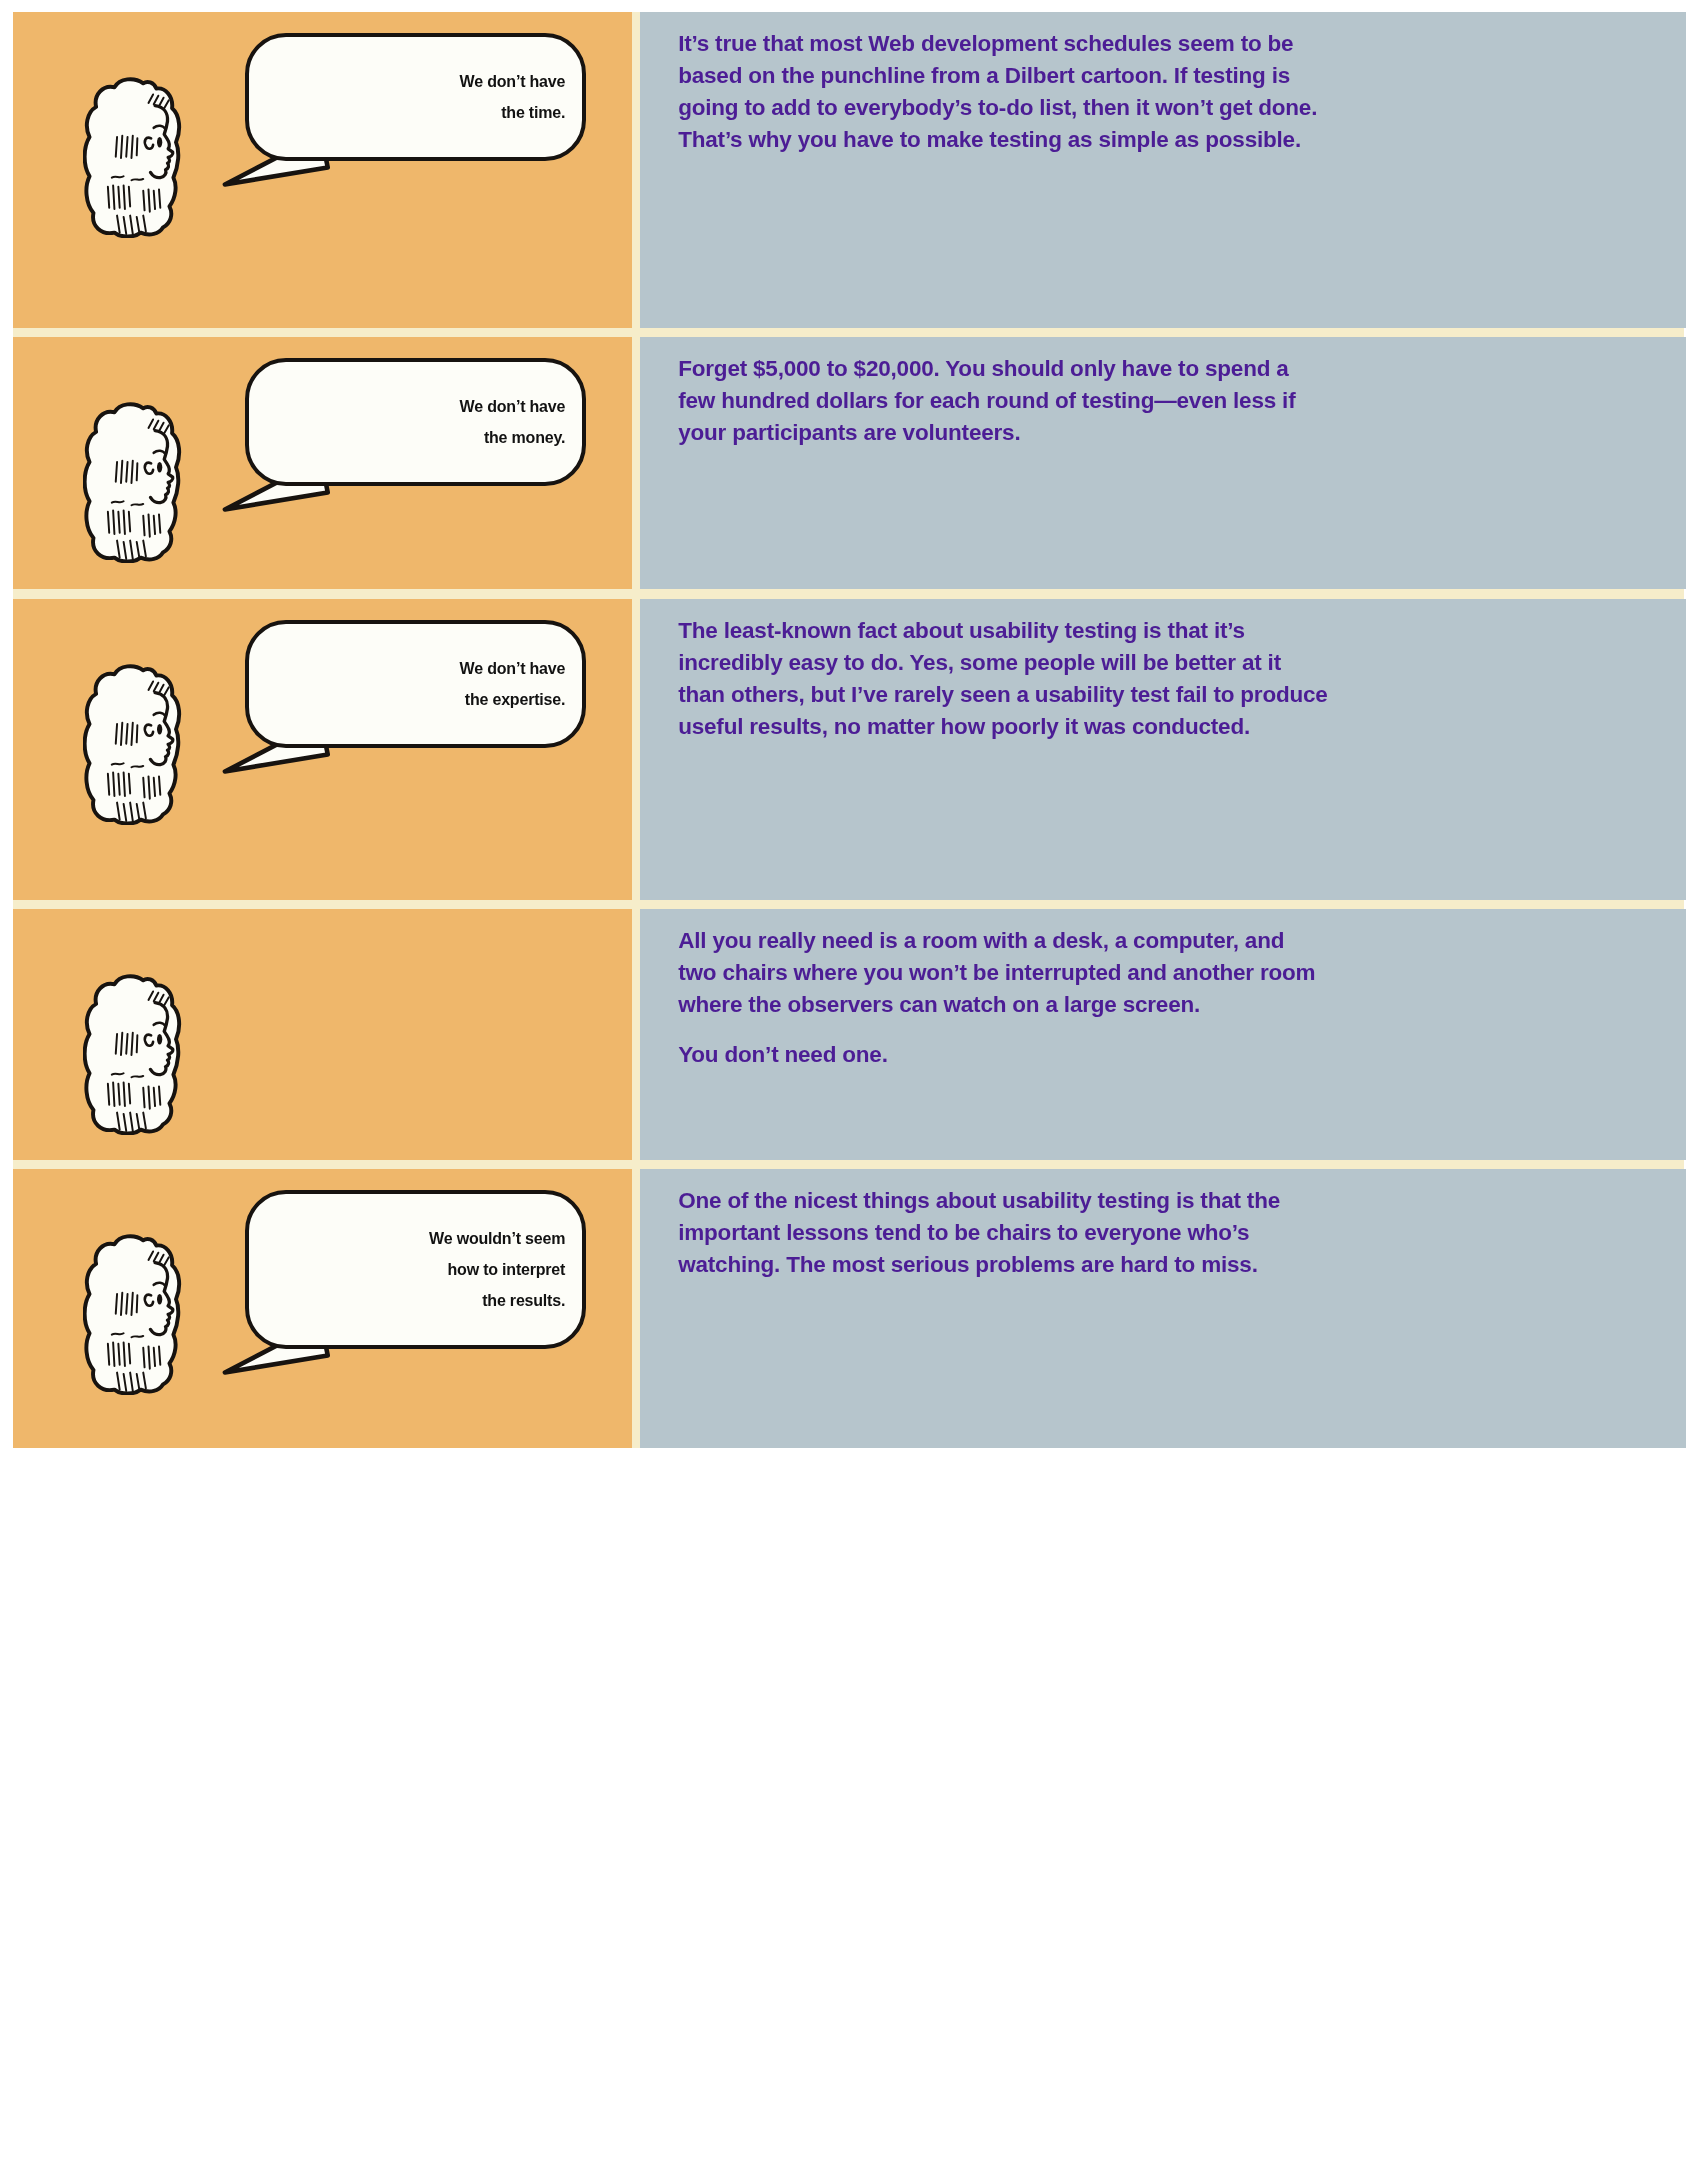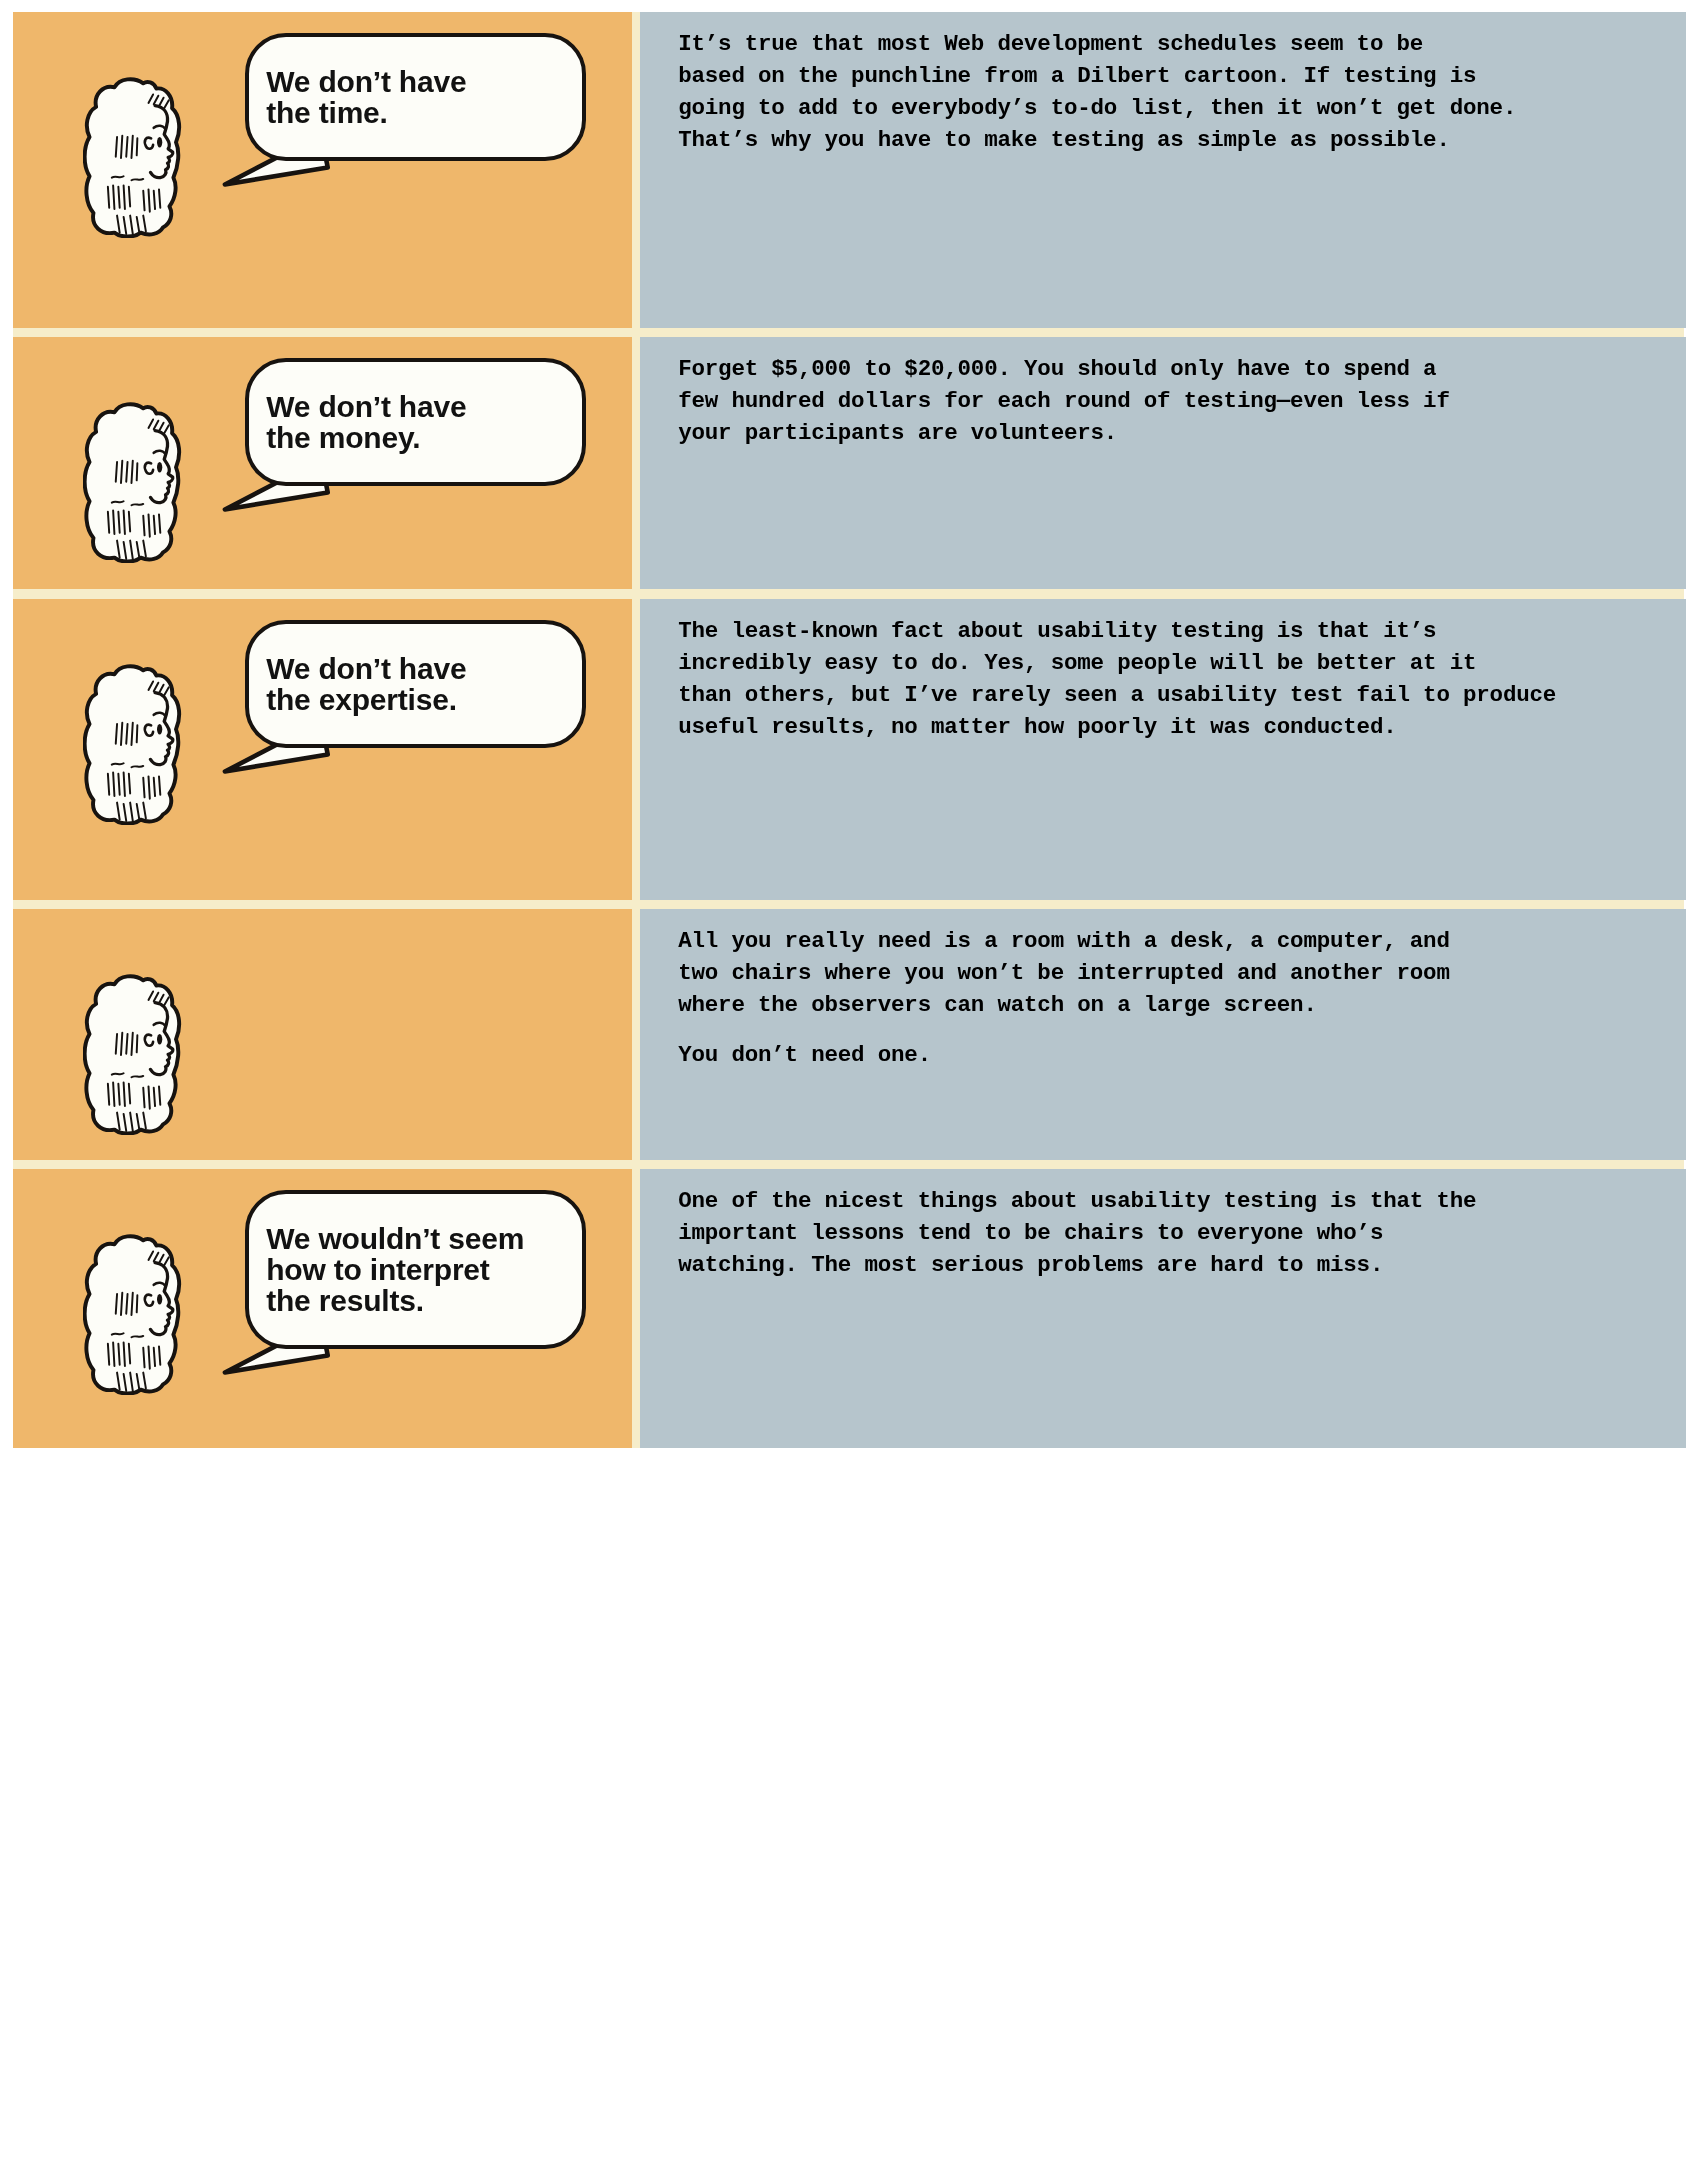--- a/index.html
+++ b/index.html
@@ -33,8 +33,7 @@
     font-size: 22.5px;
     line-height: 32px;
     letter-spacing: -0.2px;
-    color: #000000;
-    font-family: Liberation Mono, monospace;
+    color: #4c1d95;
   }
   .face {
     position: absolute;

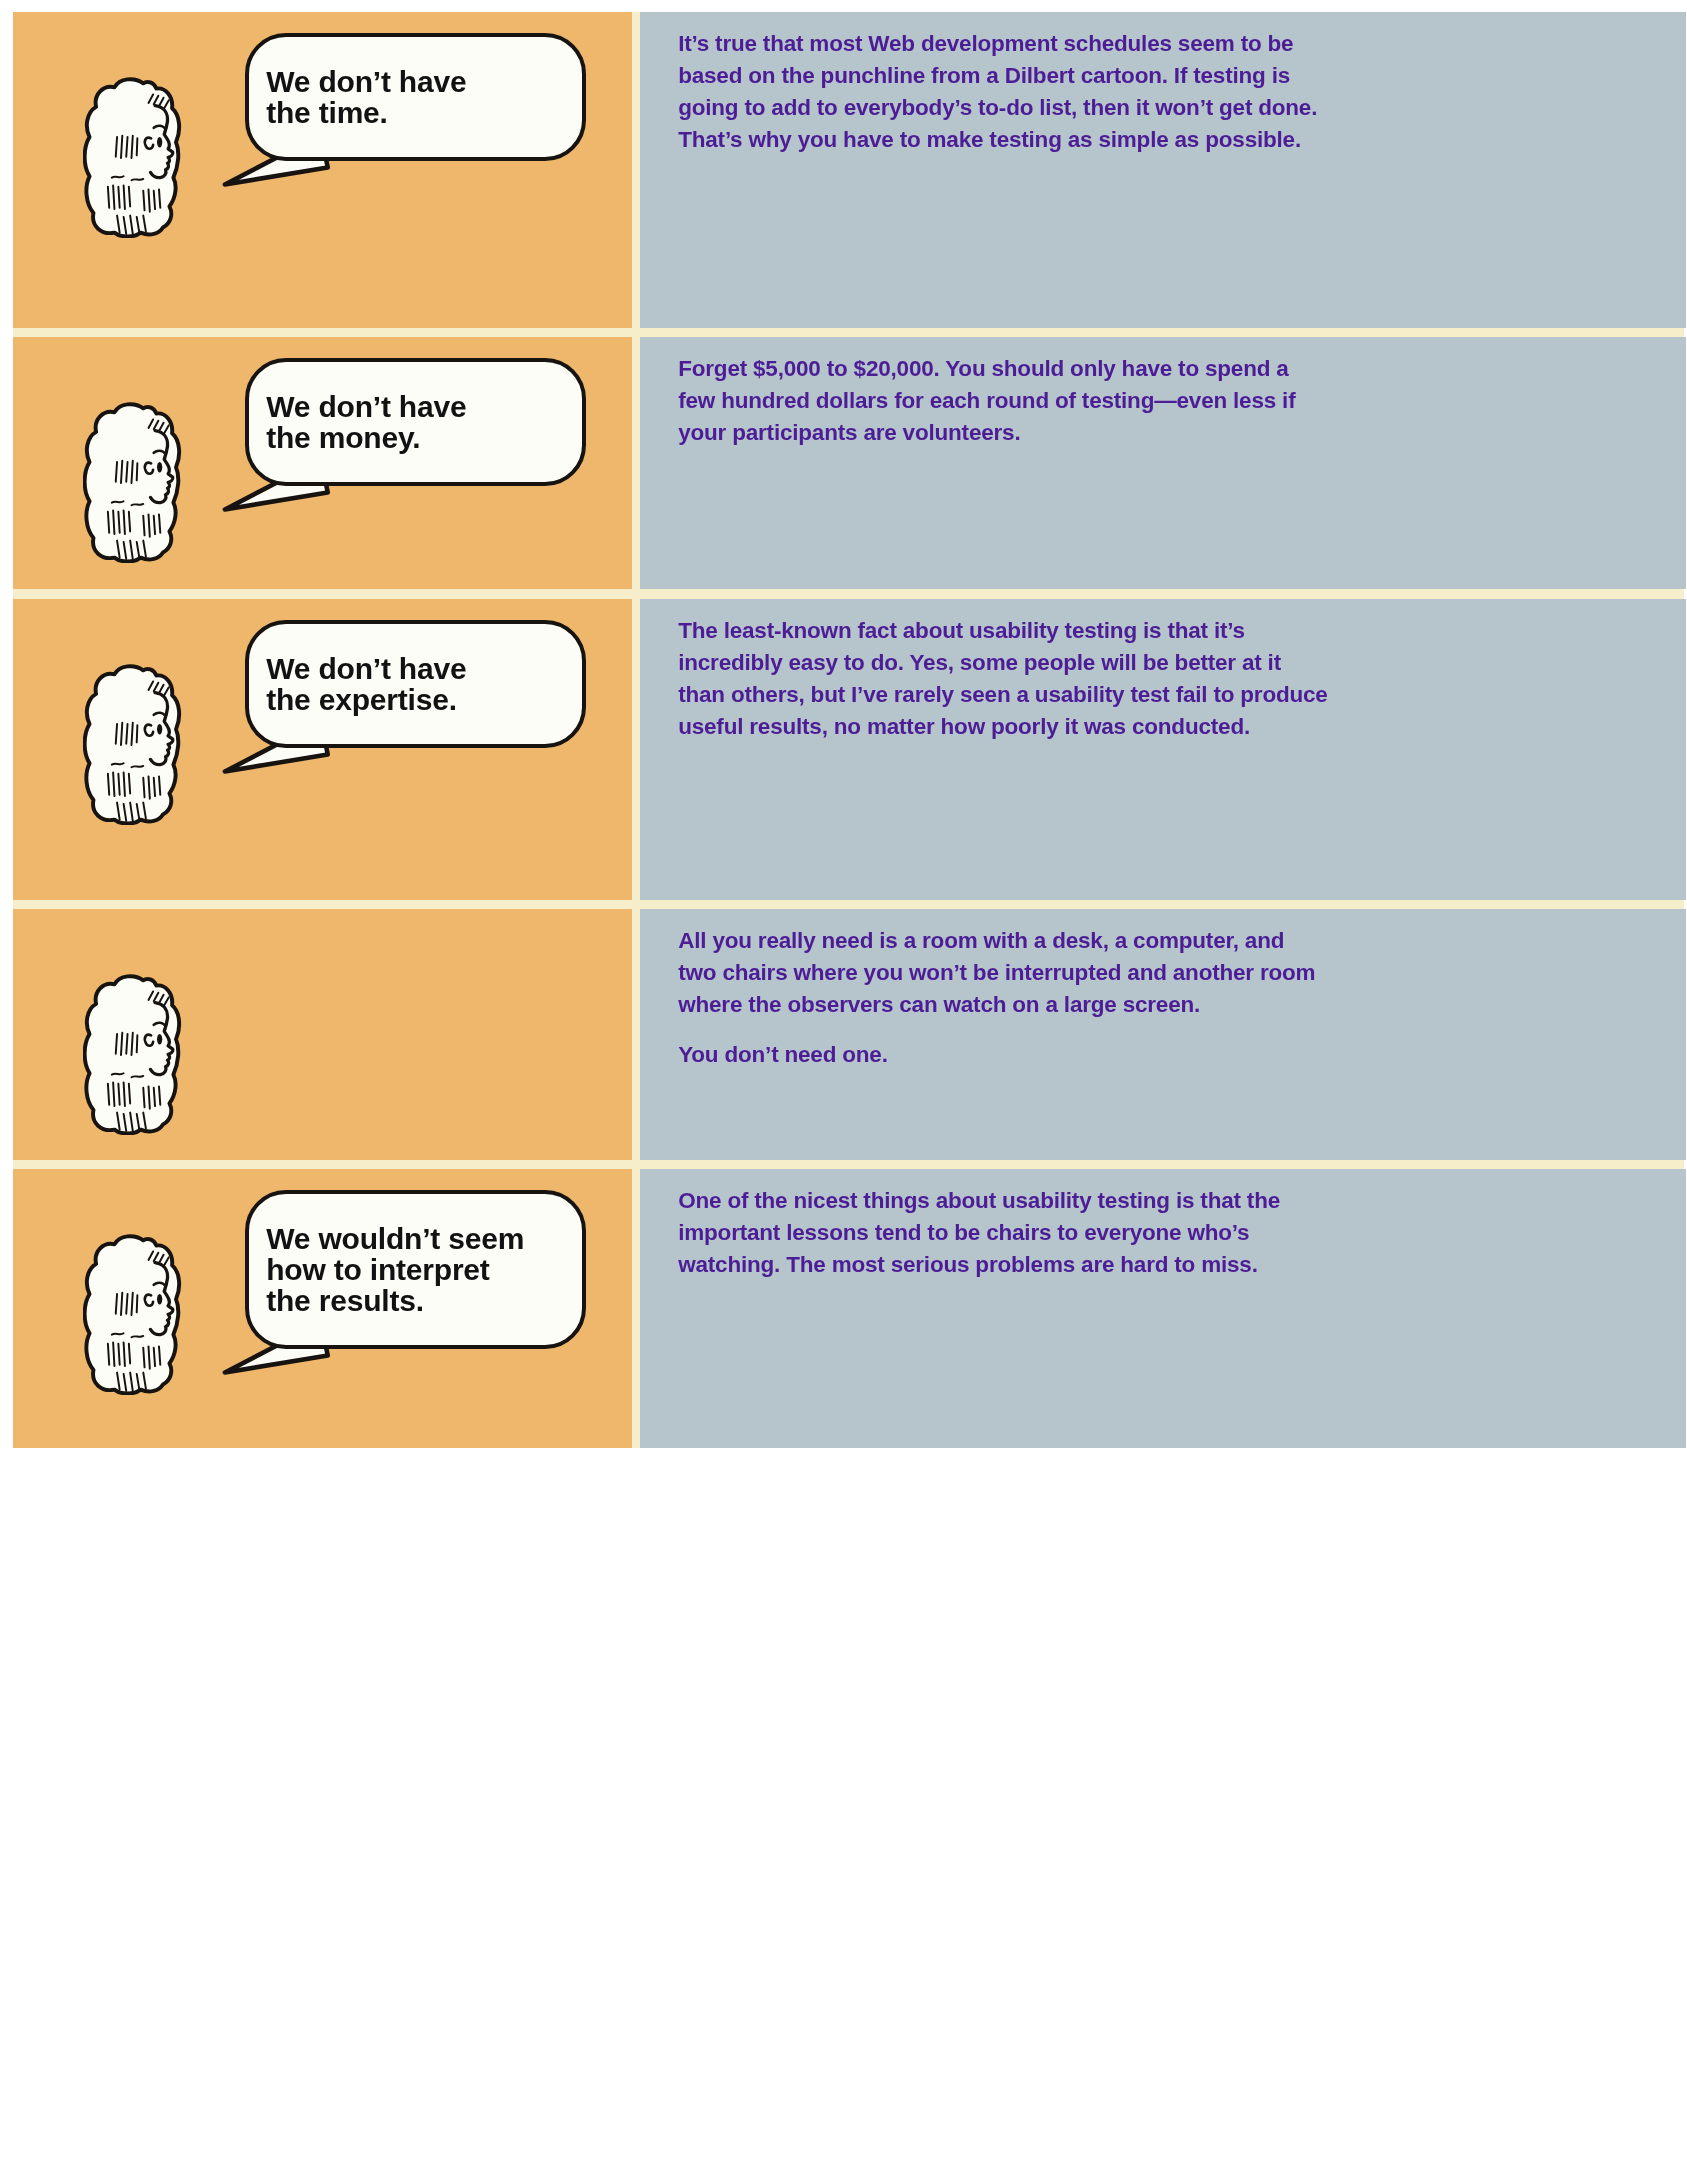--- a/index.html
+++ b/index.html
@@ -60,9 +60,9 @@
   }
   .bubble-text {
     white-space: pre-line;
-    text-align: left;
+    text-align: right;
     font-weight: bold;
-    font-size: 30px;
+    font-size: 16px;
     line-height: 31px;
     letter-spacing: -0.2px;
     color: #121212;

